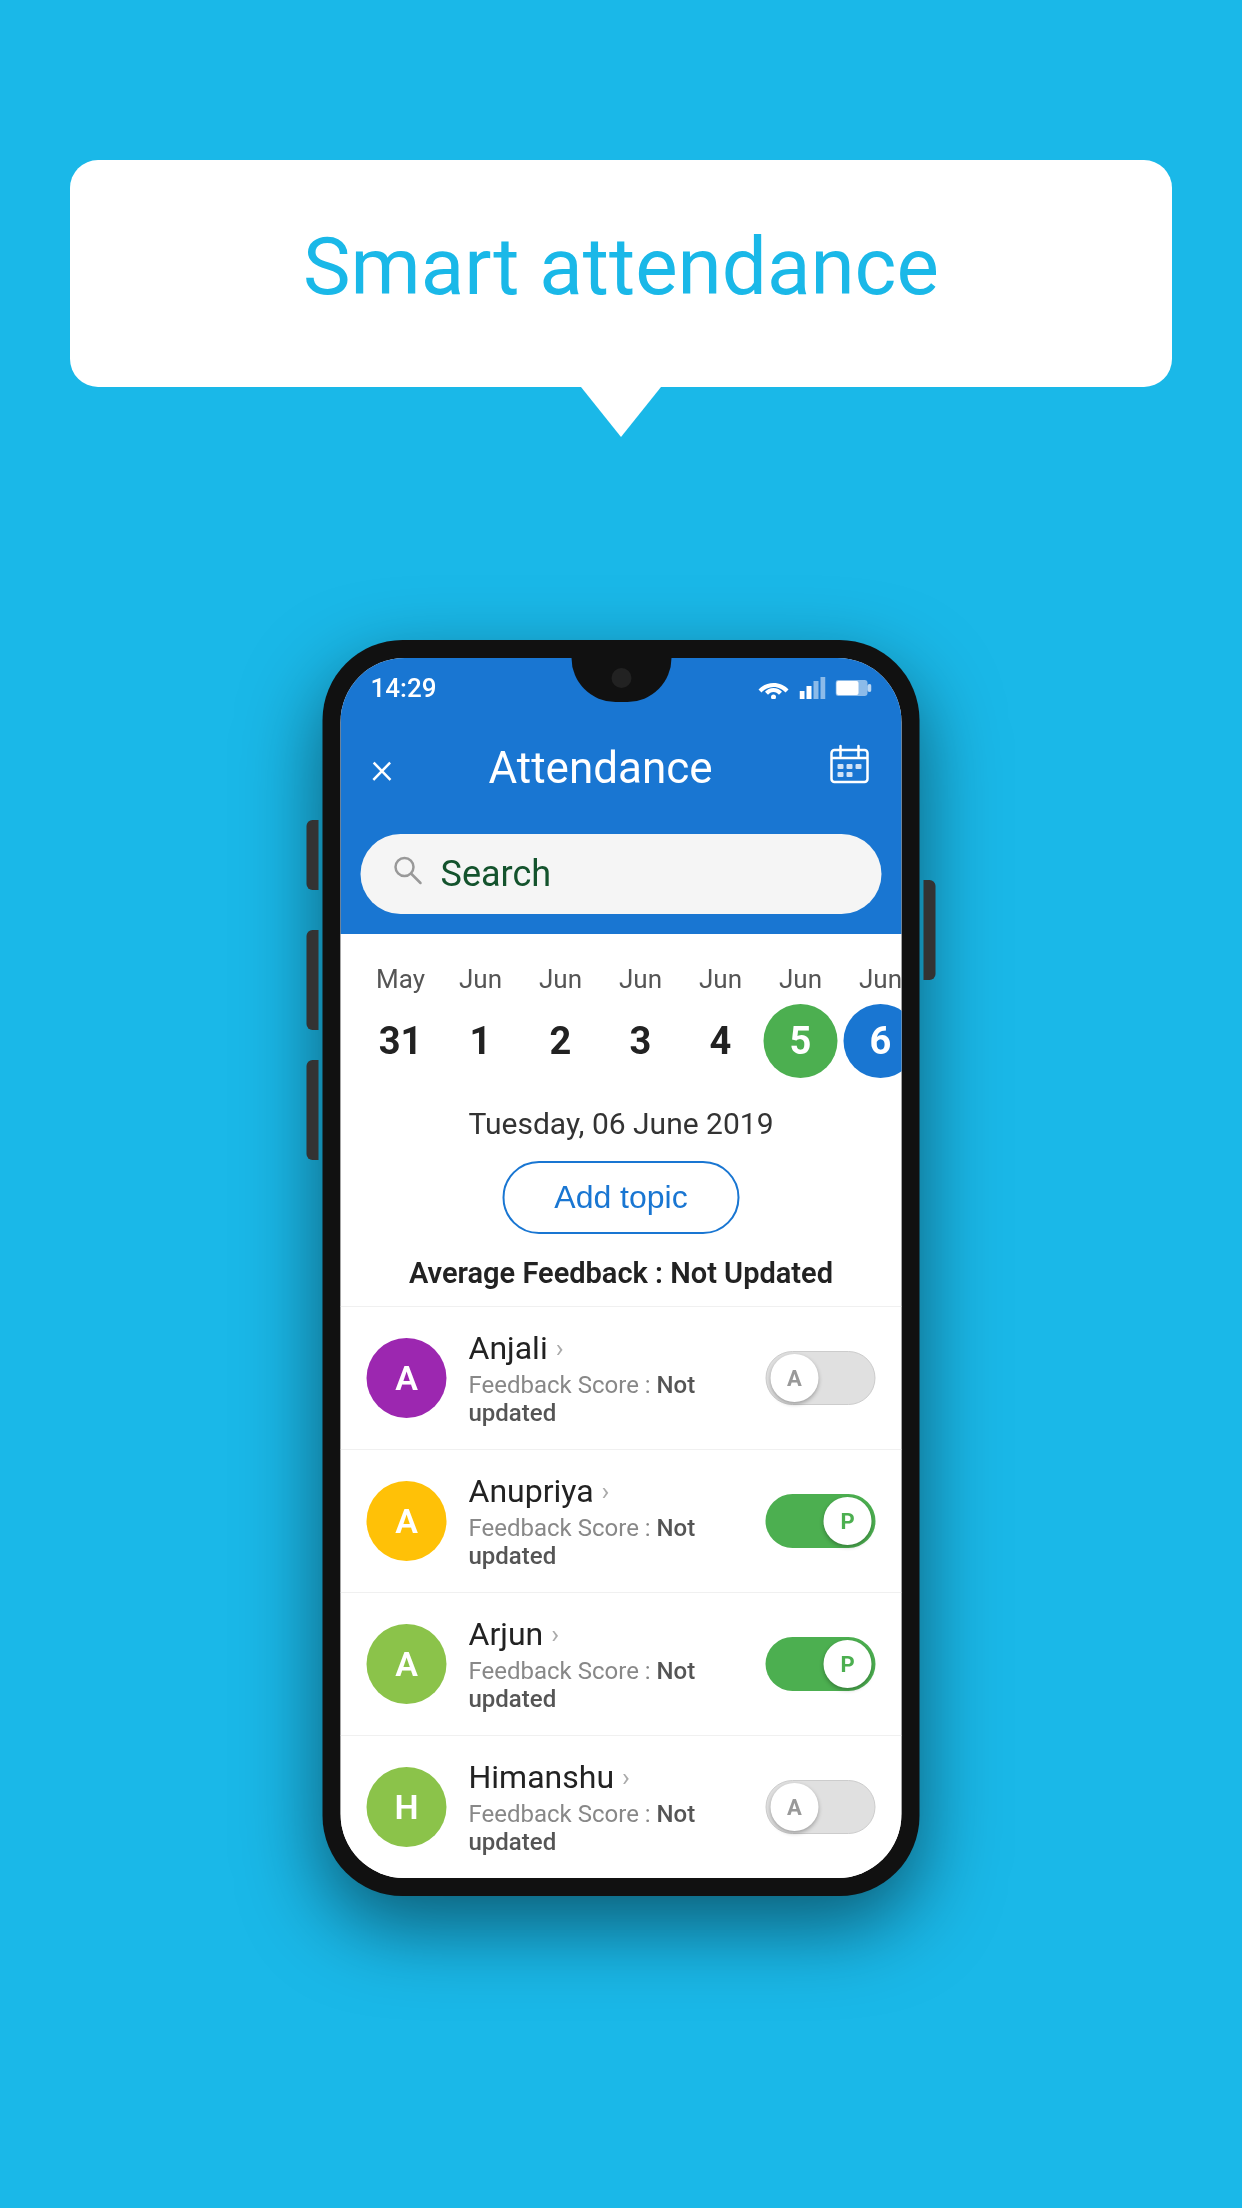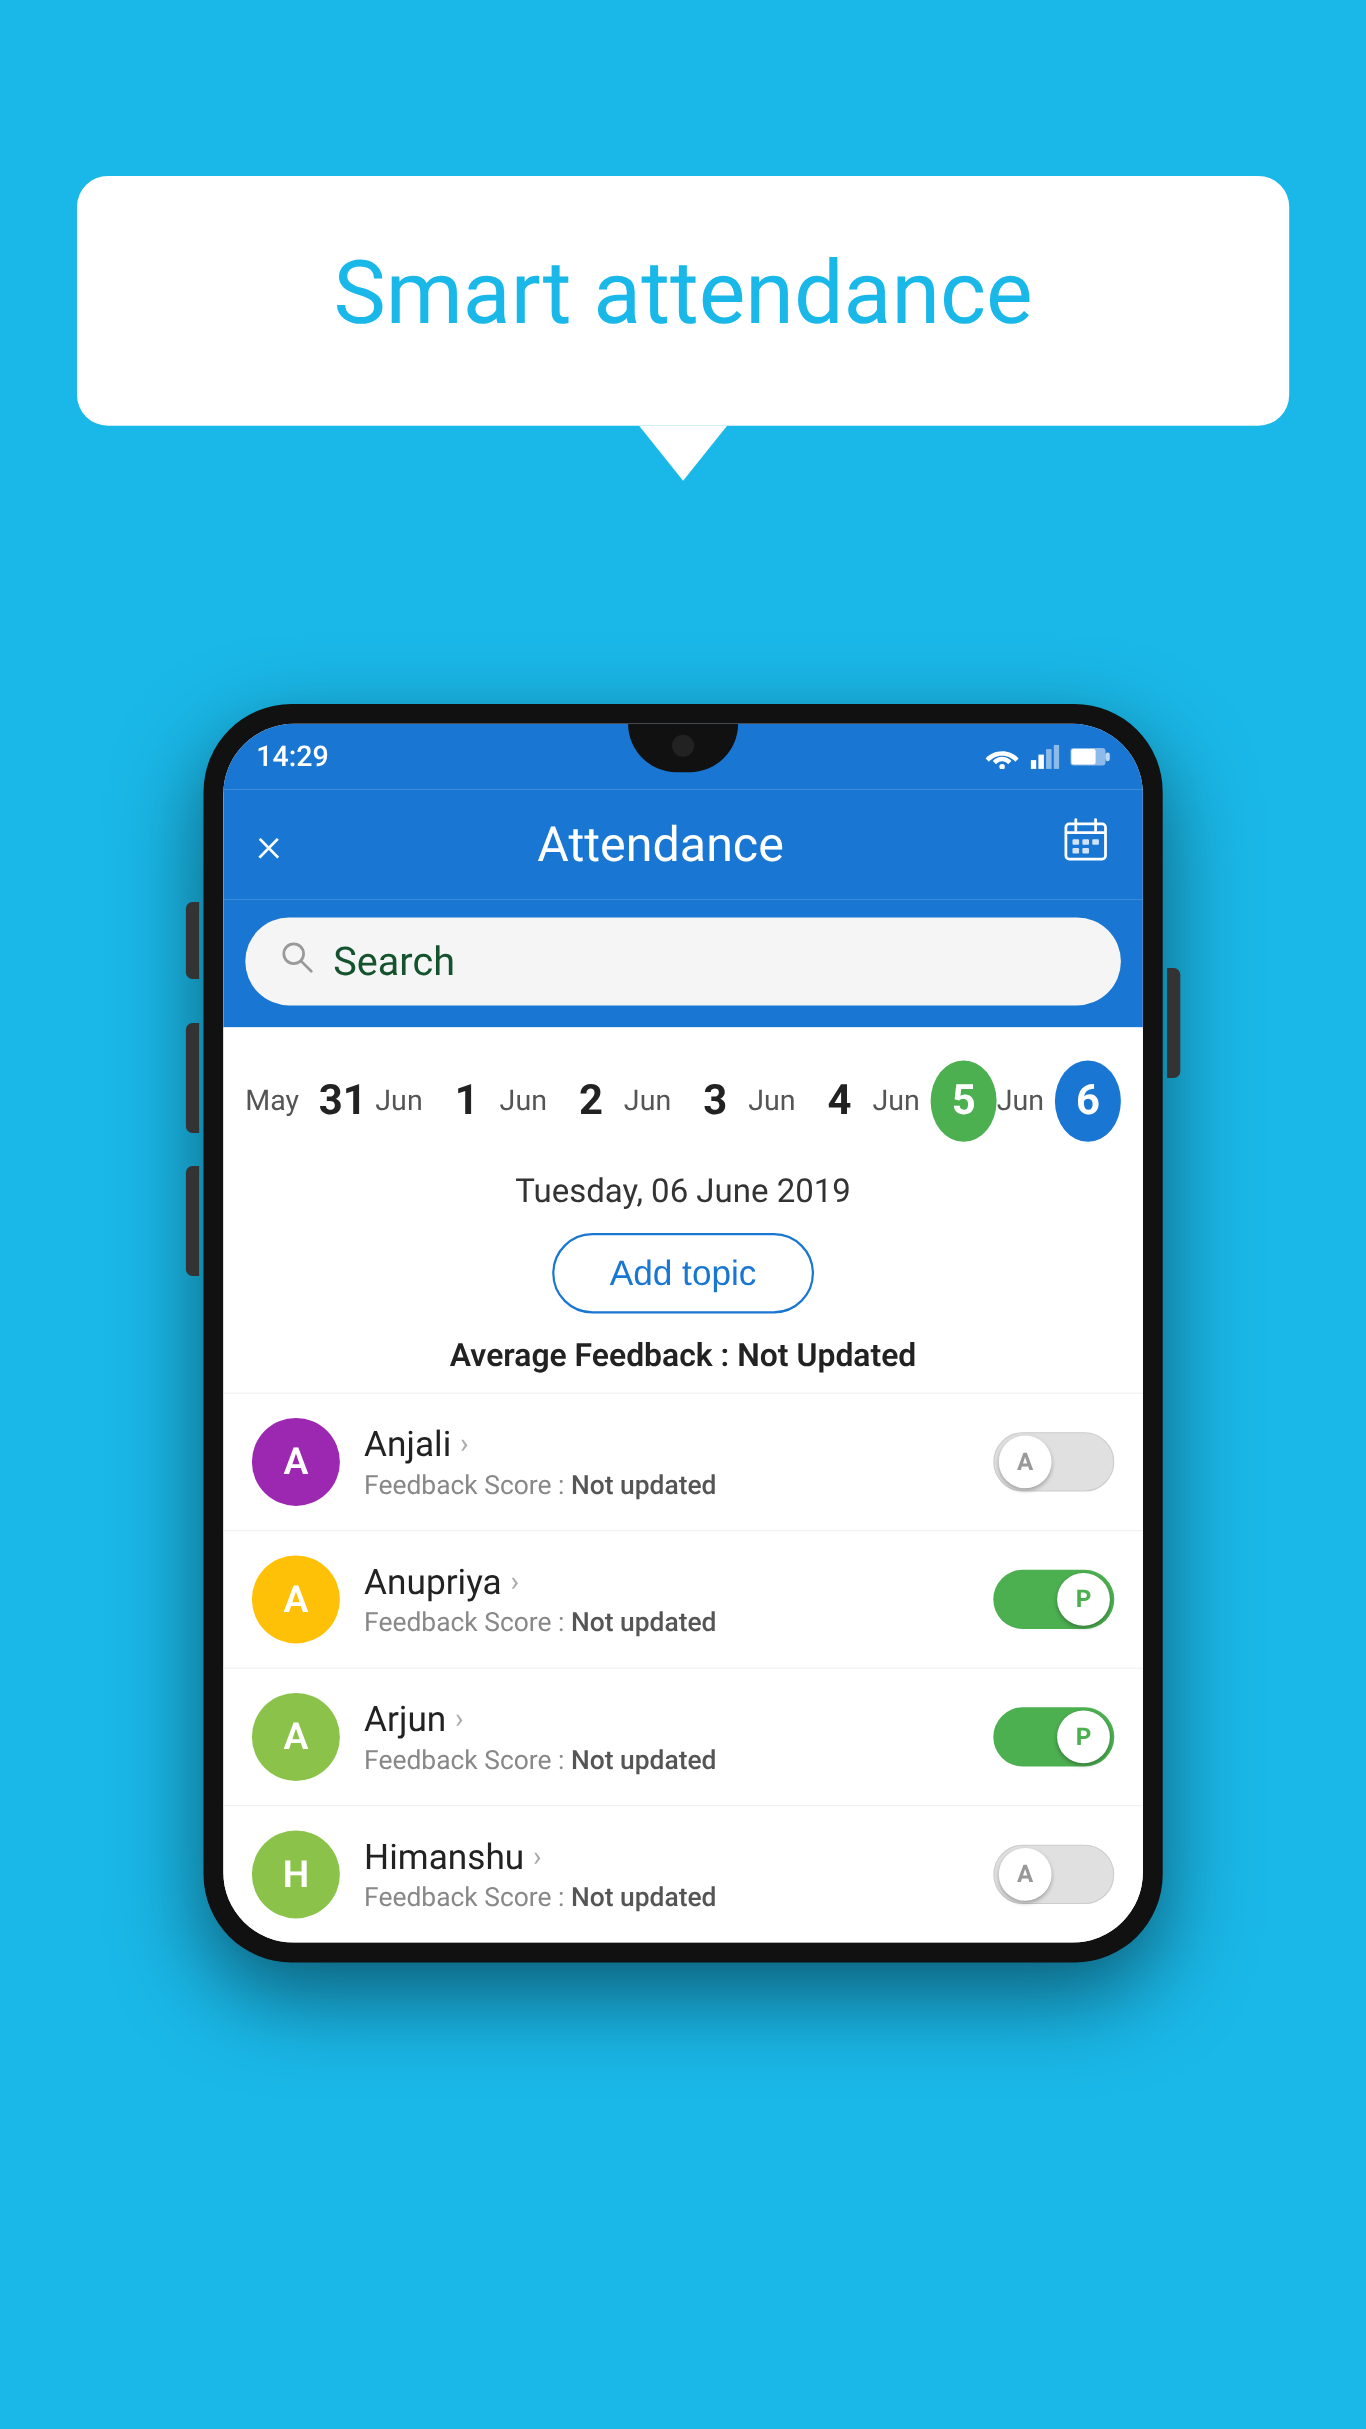--- a/index.html
+++ b/index.html
@@ -59,7 +59,7 @@
       top: 640px;
       left: 50%;
       transform: translateX(-50%);
-      width: 872px;
+      width: 597px;
     }
 
     .phone-frame {

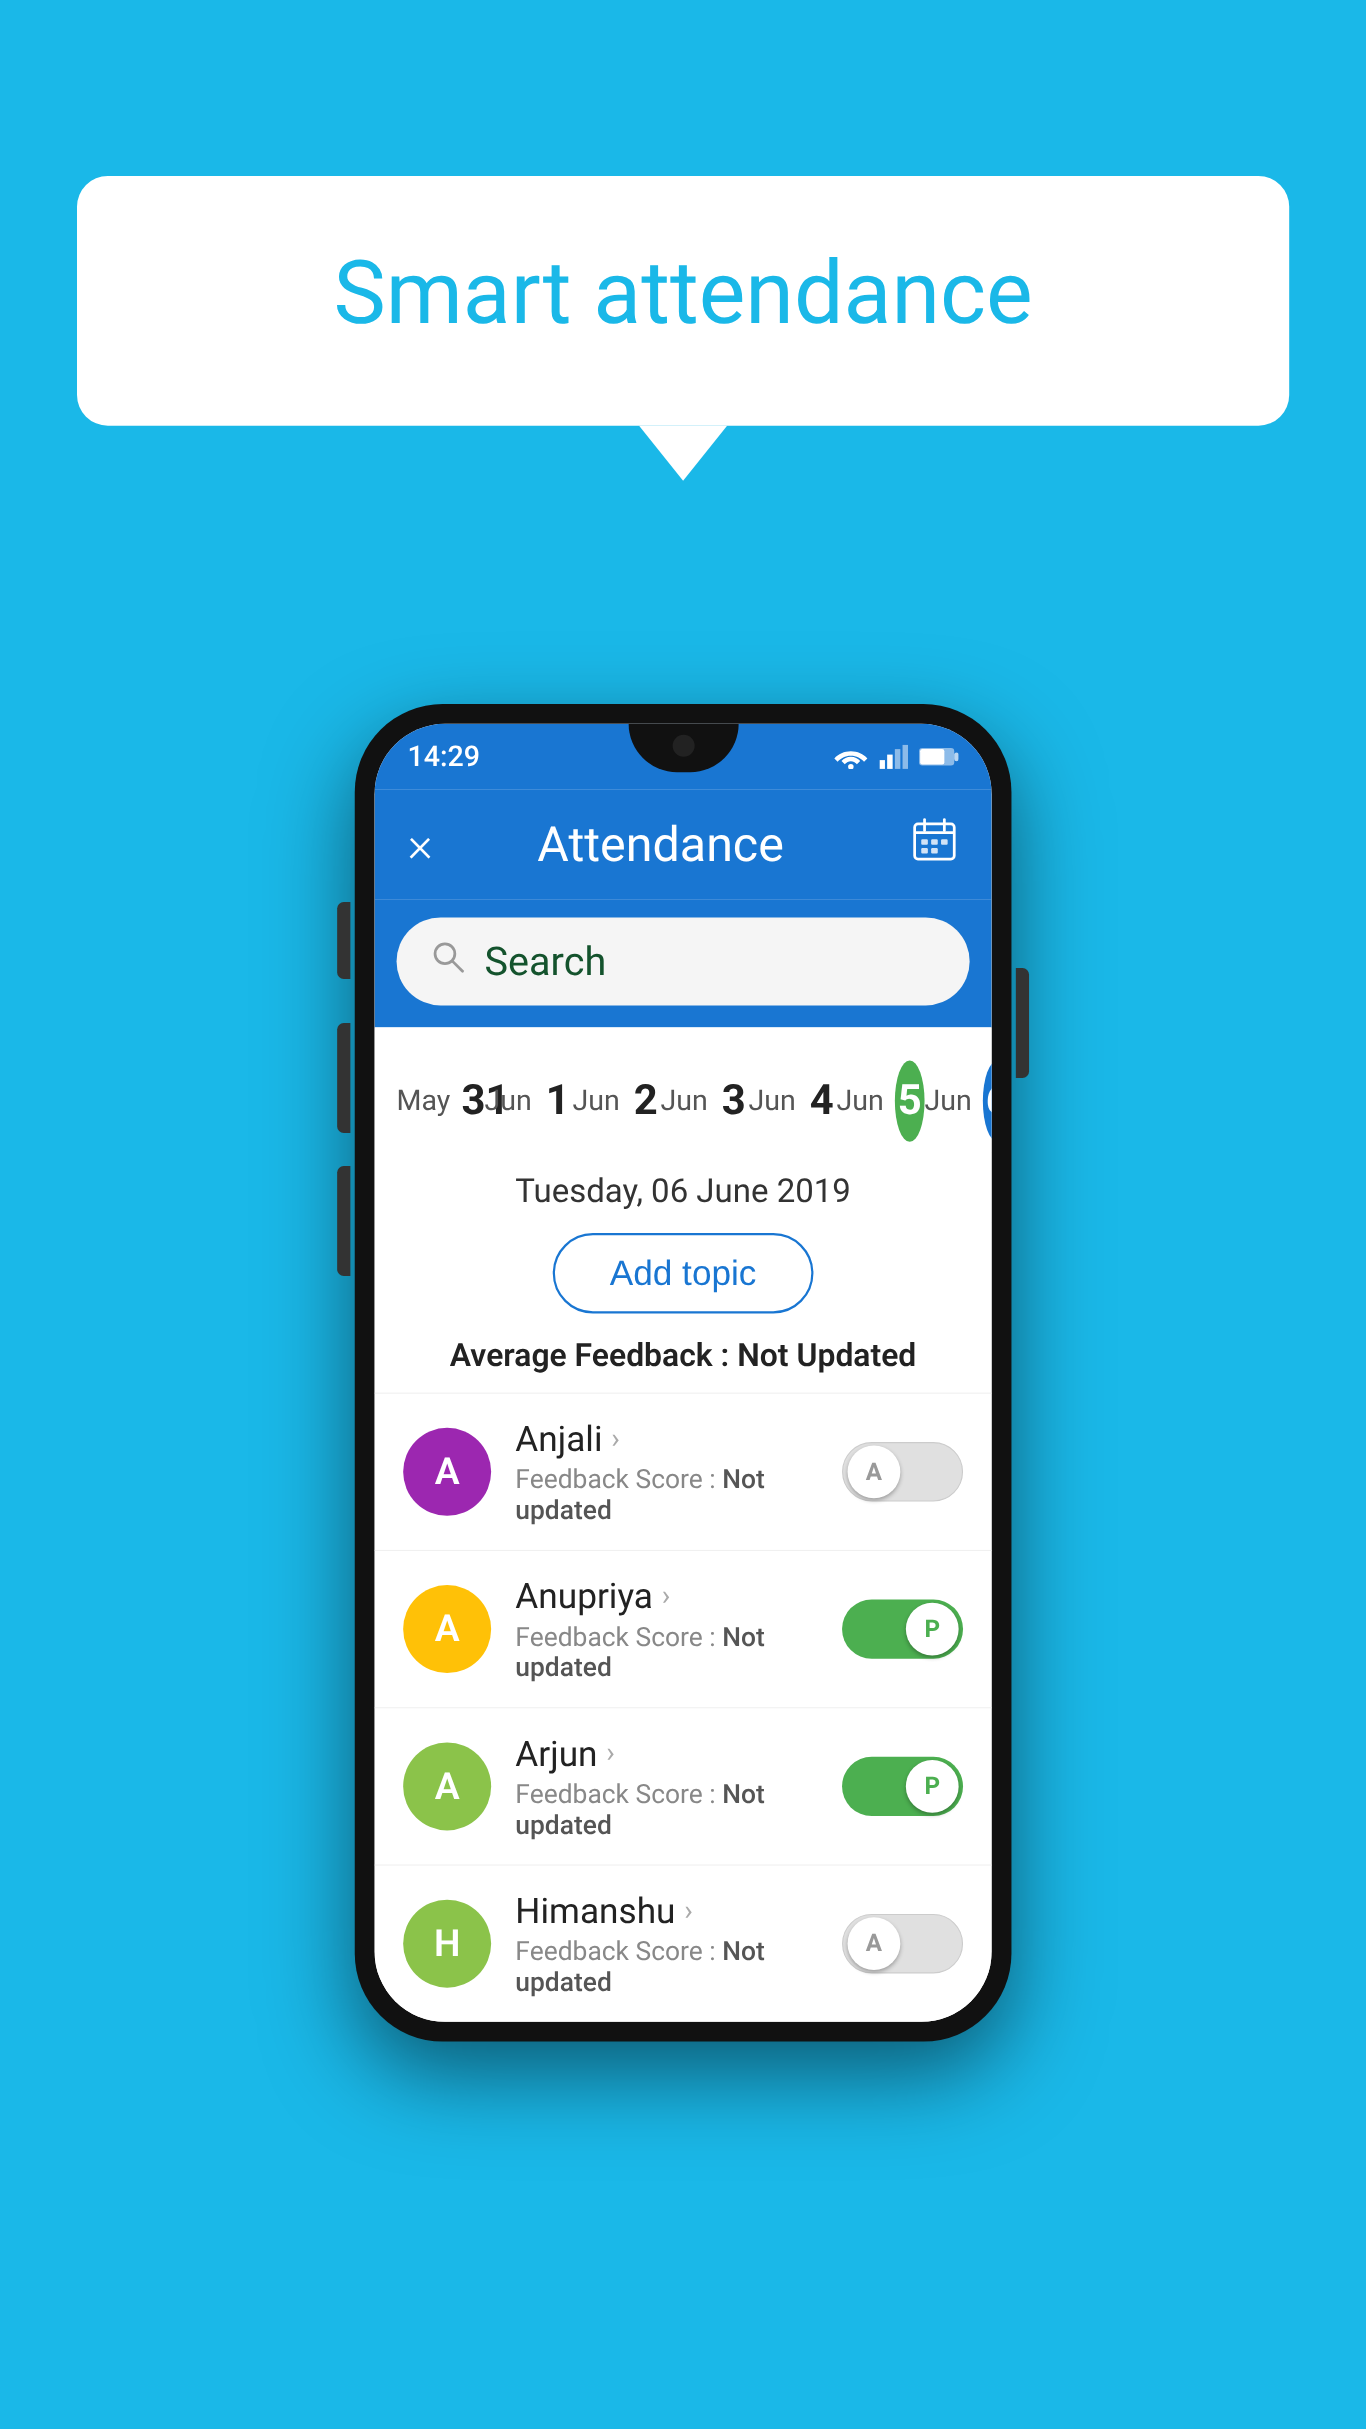--- a/index.html
+++ b/index.html
@@ -186,7 +186,7 @@
 
     .cal-day {
       display: flex;
-      flex-direction: row;
+      flex-direction: column;
       align-items: center;
       gap: 10px;
       min-width: 80px;

